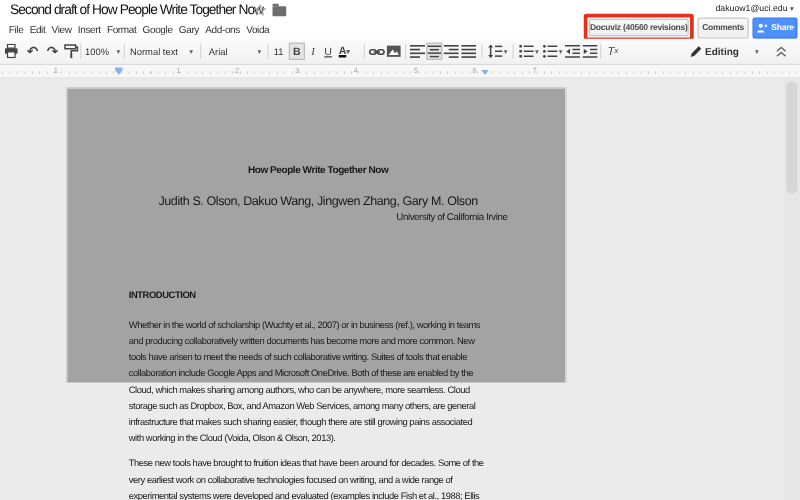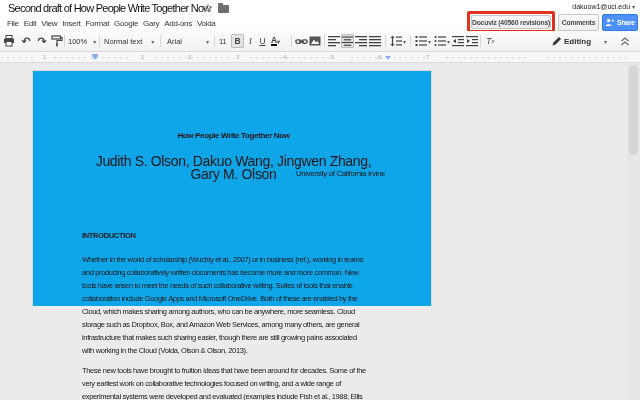--- a/index.html
+++ b/index.html
@@ -55,7 +55,7 @@
   .canvas { position:absolute; left:0; top:63px; width:640px; height:337px; background:#ebebeb; }
   .scroll-track { position:absolute; right:0; top:0; width:13px; height:337px; background:#e7e7e7; }
   .scroll-thumb { position:absolute; right:2px; top:2px; width:9px; height:90px; background:#d6d6d6; border-radius:5px; }
-  .page { position:absolute; left:32px; top:7px; width:400px; height:236px; background:#0ea5e9;
+  .page { position:absolute; left:53px; top:7px; width:400px; height:236px; background:#a3a3a3;
      border:1px solid #d8d8d8; border-bottom:none; }
   .doc-text { position:absolute; left:49px; width:303px; font-size:7.5px; letter-spacing:-0.33px;
      line-height:13px; color:#181818; white-space:pre-line; }

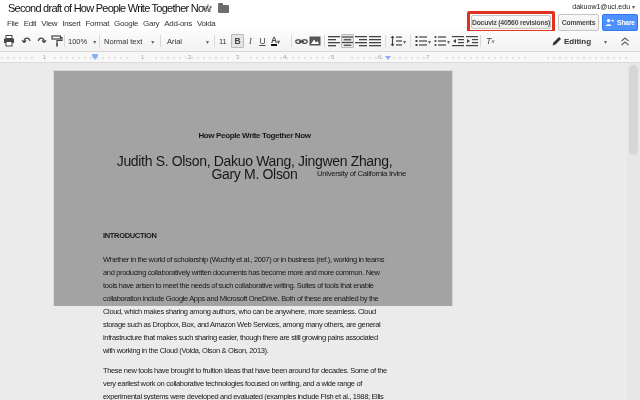--- a/index.html
+++ b/index.html
@@ -61,7 +61,7 @@
      line-height:13px; color:#181818; white-space:pre-line; }
   .doc-body { letter-spacing:-0.35px; }
   .doc-h1 { top:58px; text-align:center; font-weight:bold; font-size:8px; letter-spacing:-0.35px; }
-  .doc-authors { top:84px; text-align:center; font-size:14px; }
+  .doc-authors { top:84px; text-align:center; font-size:10px; }
   .doc-affil { top:96px; text-align:right; font-size:7.8px; }
   .doc-h2 { top:158px; font-weight:bold; font-size:7.5px; }
   .doc-p1 { top:182px; }

